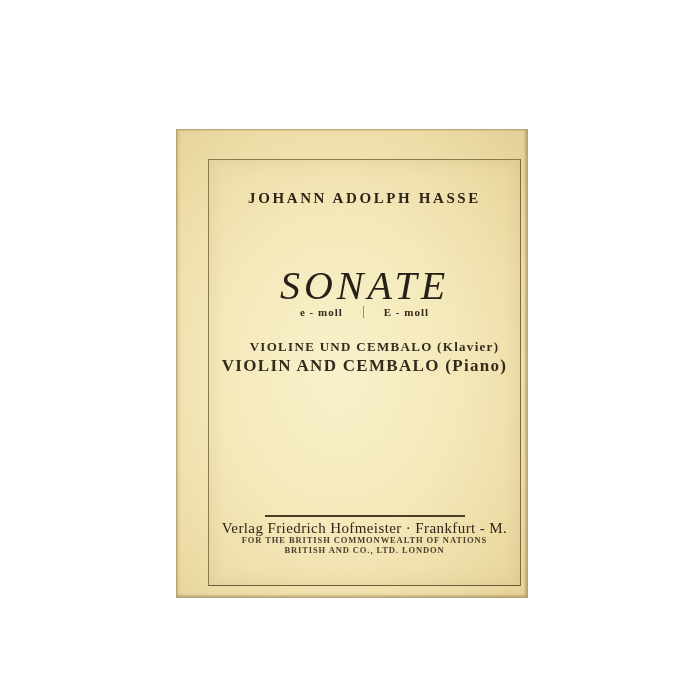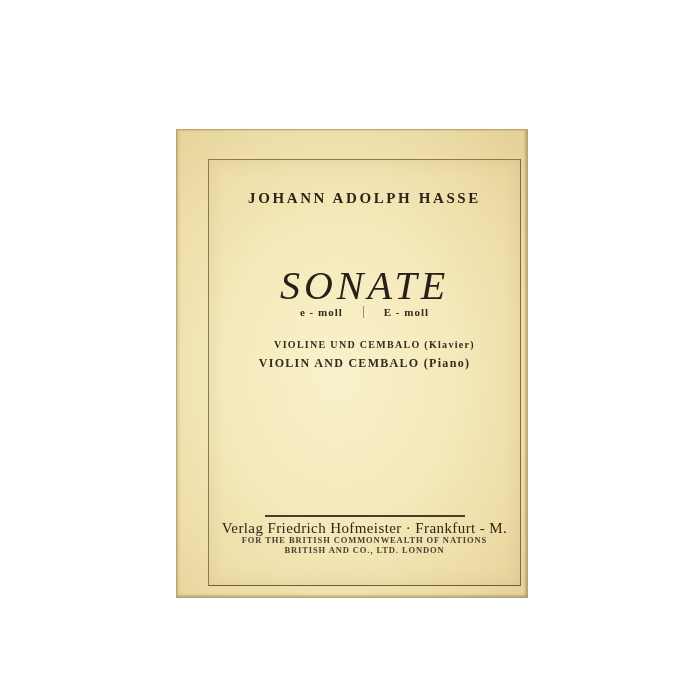--- a/index.html
+++ b/index.html
@@ -84,7 +84,7 @@
     height: 12px;
     background: rgba(80, 68, 48, 0.55);
   }
-  .instr-de { top: 209px; font-size: 10px; font-weight: bold; letter-spacing: 1.3px; color: #342b1e; padding-left: 20px; }
+  .instr-de { top: 209px; font-size: 13px; font-weight: bold; letter-spacing: 1.3px; color: #342b1e; padding-left: 20px; }
   .instr-en { top: 226px; font-size: 12px; font-weight: bold; letter-spacing: 1.3px; color: #342b1e; }
   .editor   { top: 333px; font-size: 11px; font-weight: bold; letter-spacing: 1px; color: #3a3024; }
   .imprint-rule {

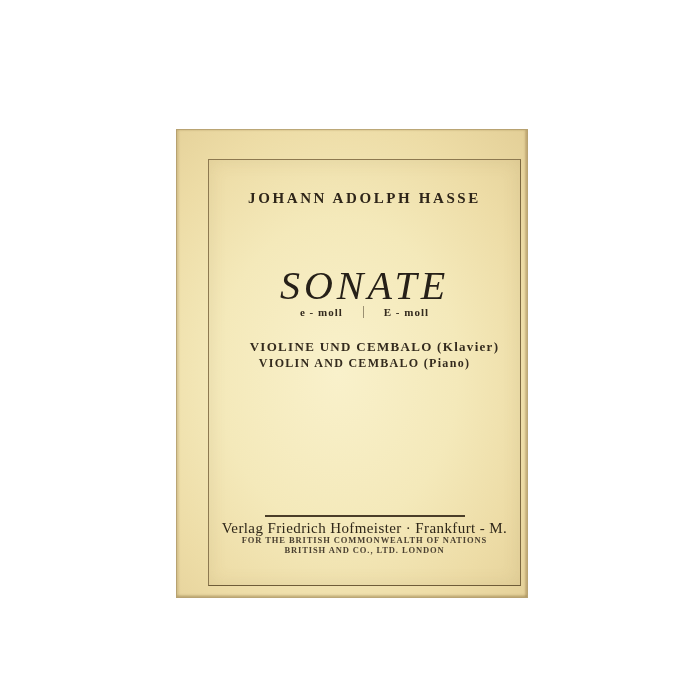--- a/index.html
+++ b/index.html
@@ -85,7 +85,7 @@
     background: rgba(80, 68, 48, 0.55);
   }
   .instr-de { top: 209px; font-size: 13px; font-weight: bold; letter-spacing: 1.3px; color: #342b1e; padding-left: 20px; }
-  .instr-en { top: 226px; font-size: 12px; font-weight: bold; letter-spacing: 1.3px; color: #342b1e; }
+  .instr-en { top: 226px; font-size: 17px; font-weight: bold; letter-spacing: 1.3px; color: #342b1e; }
   .editor   { top: 333px; font-size: 11px; font-weight: bold; letter-spacing: 1px; color: #3a3024; }
   .imprint-rule {
     position: absolute;

